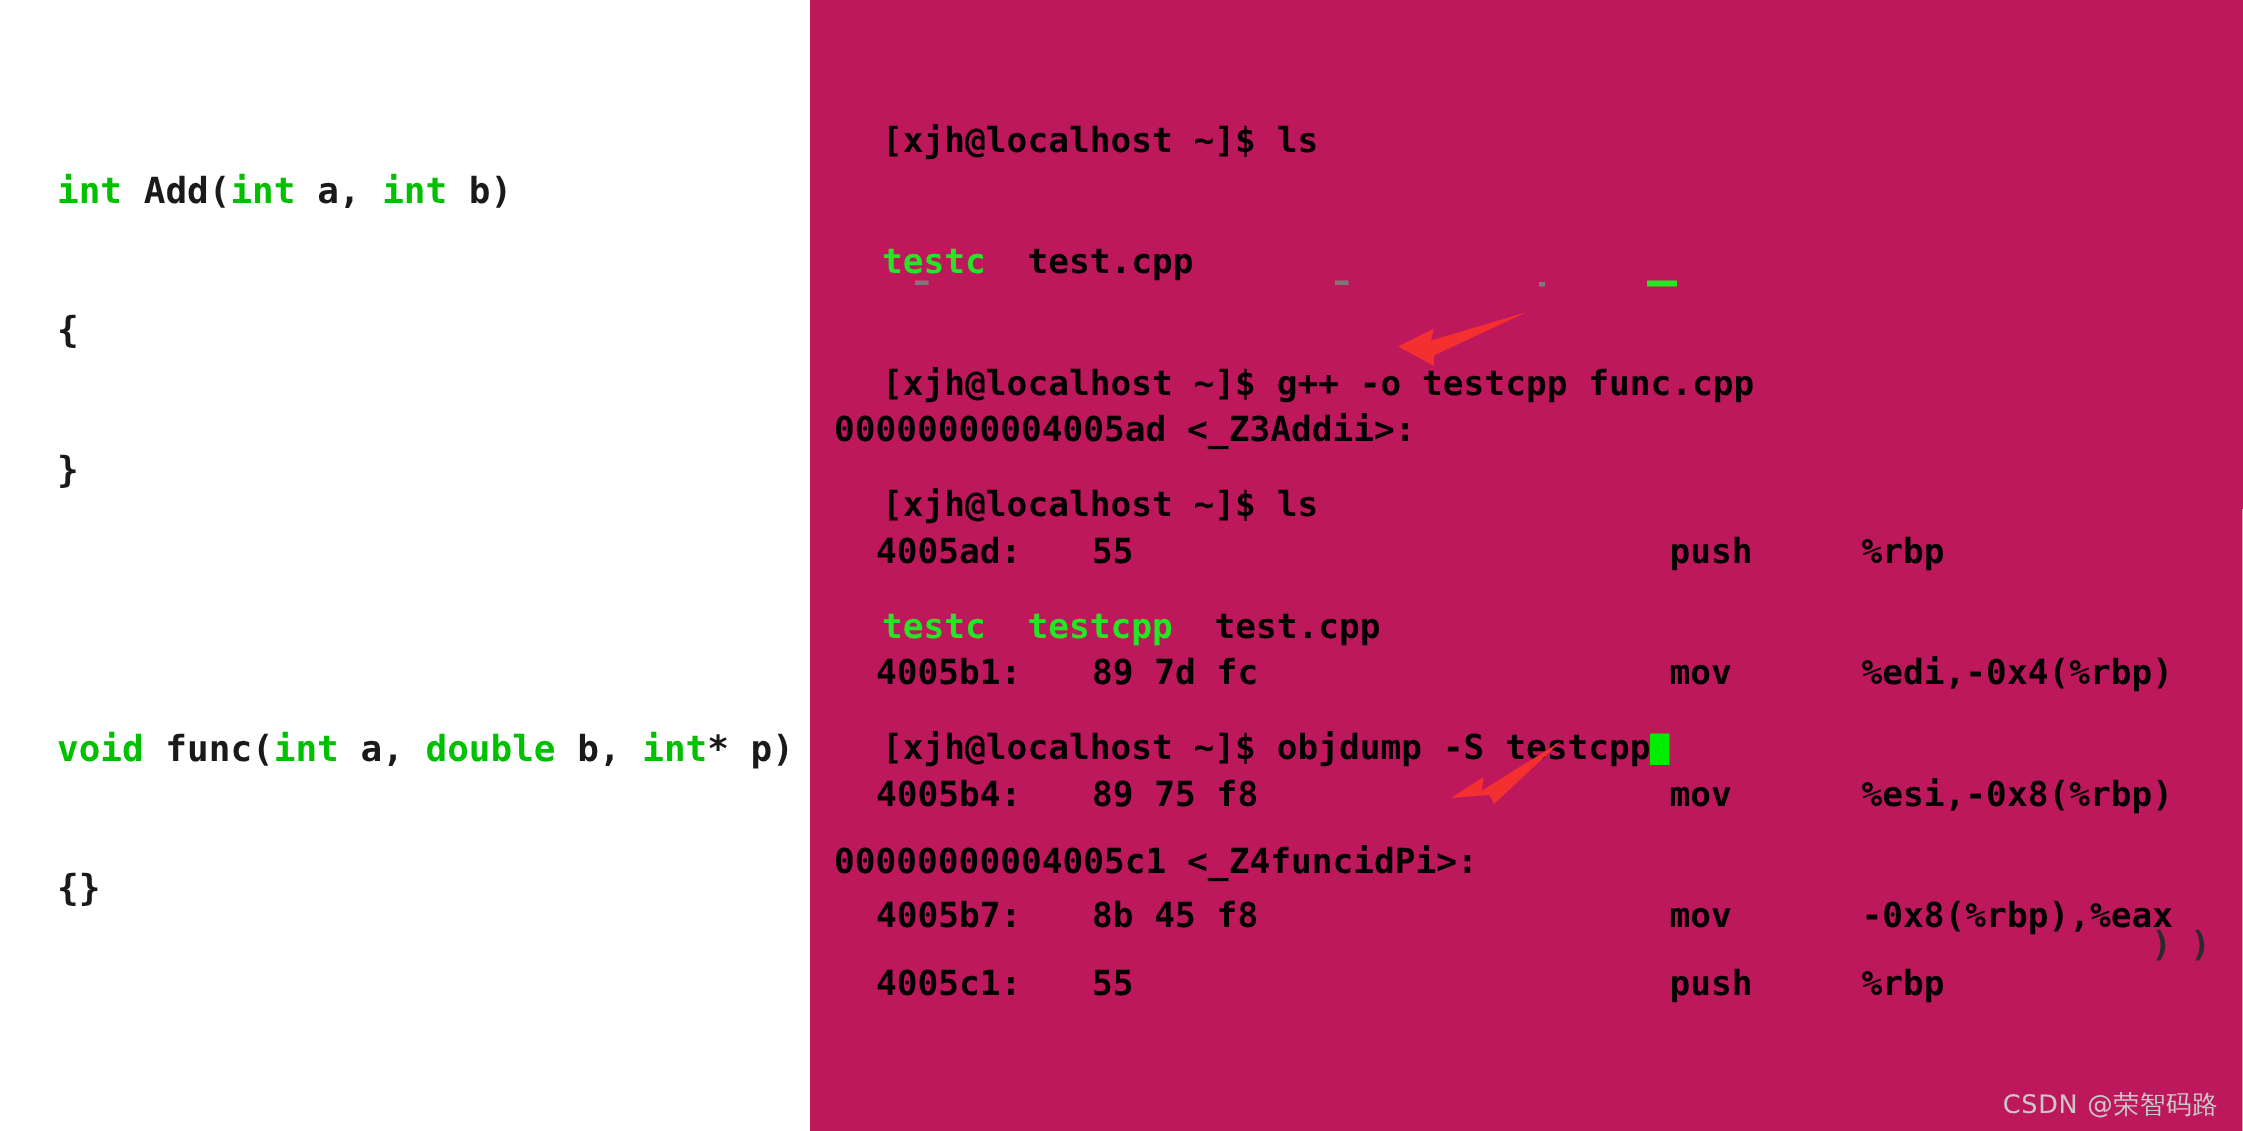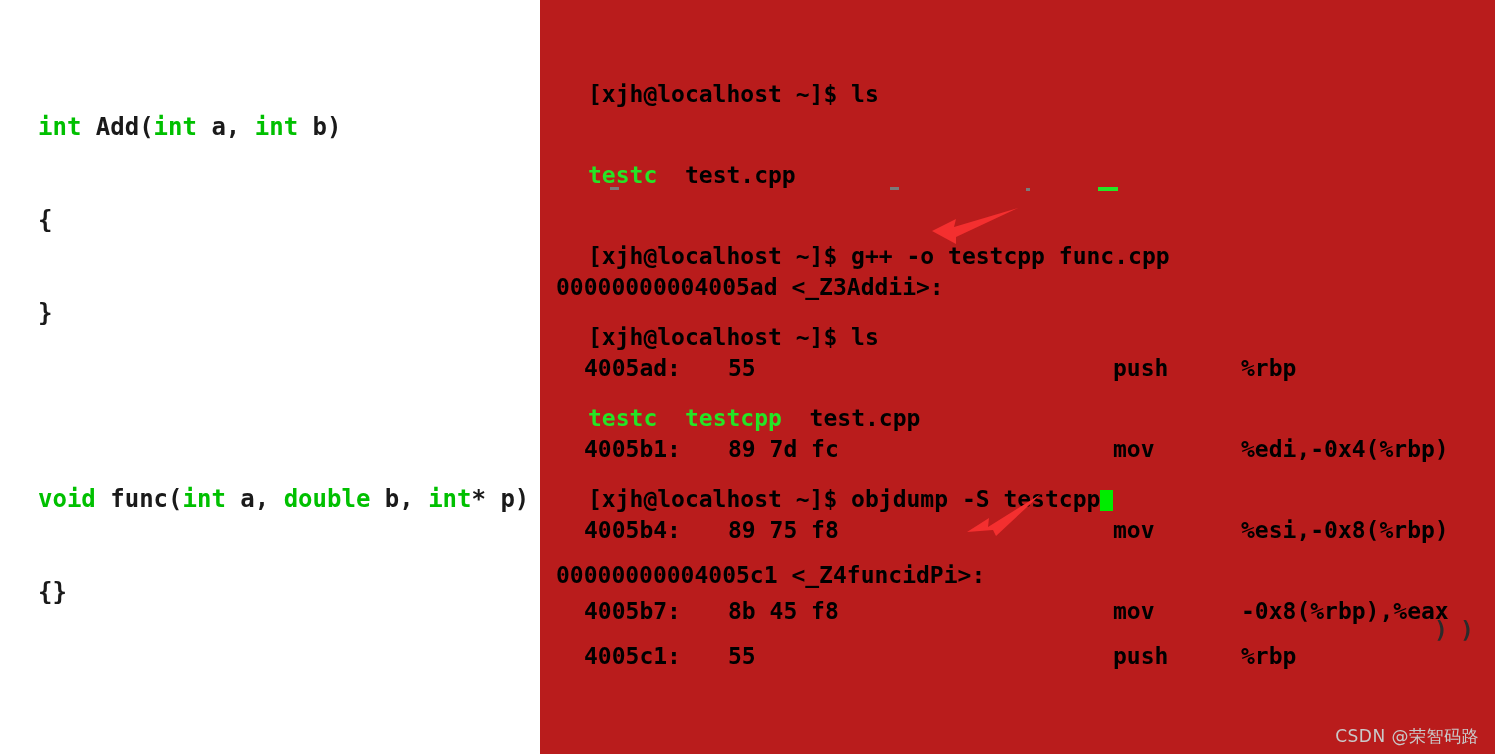--- a/index.html
+++ b/index.html
@@ -50,7 +50,7 @@
     top: 0;
     width: 955px;
     height: 754px;
-    background: #b91c1c;
+    background: #be185d;
   }
   .term-block {
     position: absolute;

